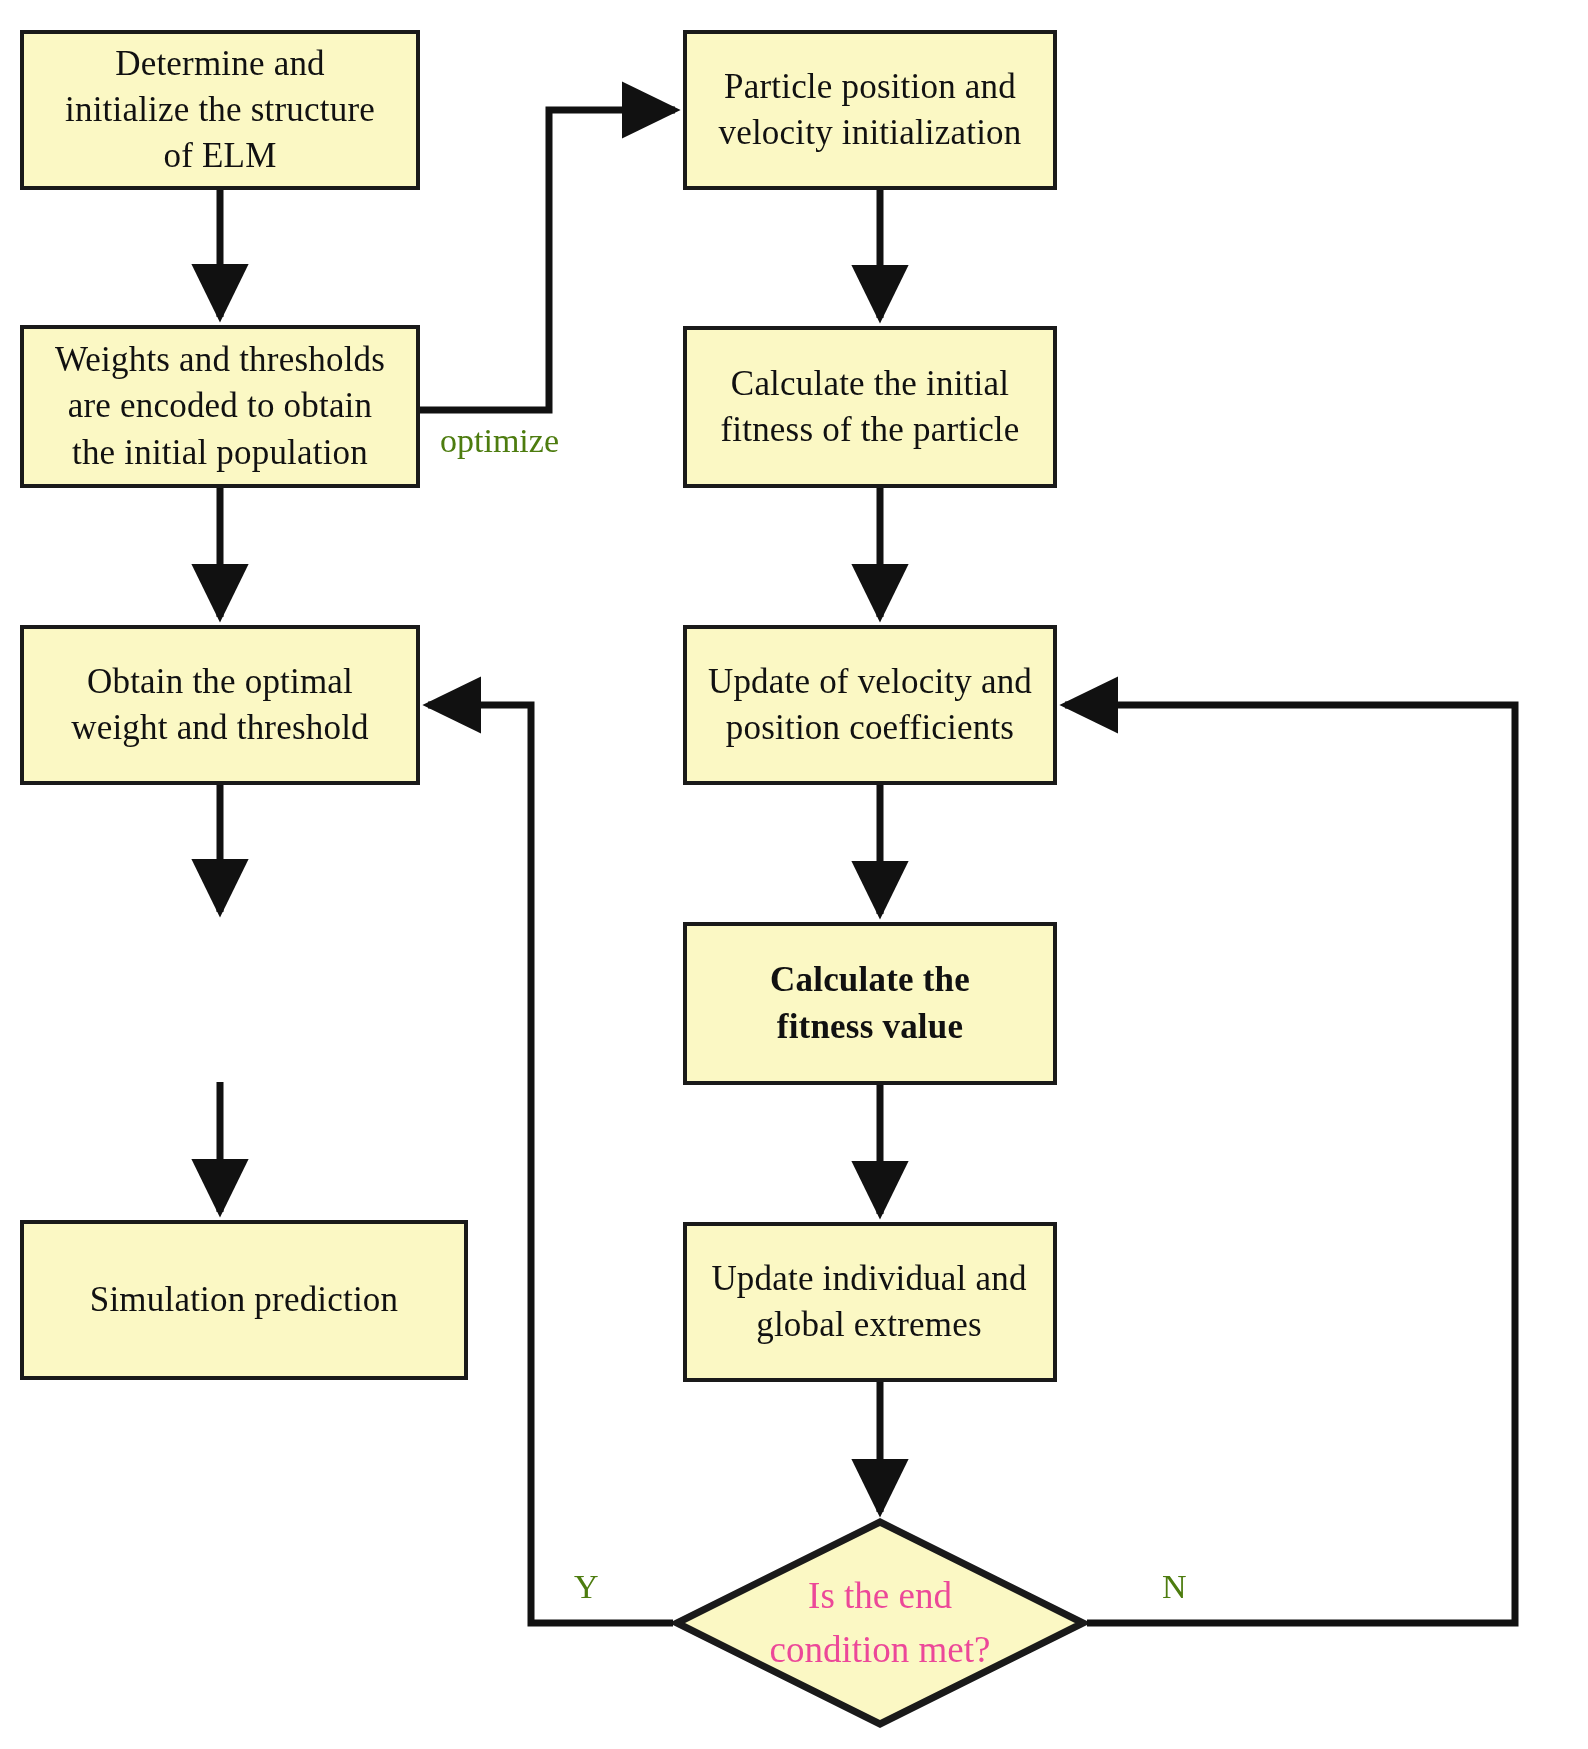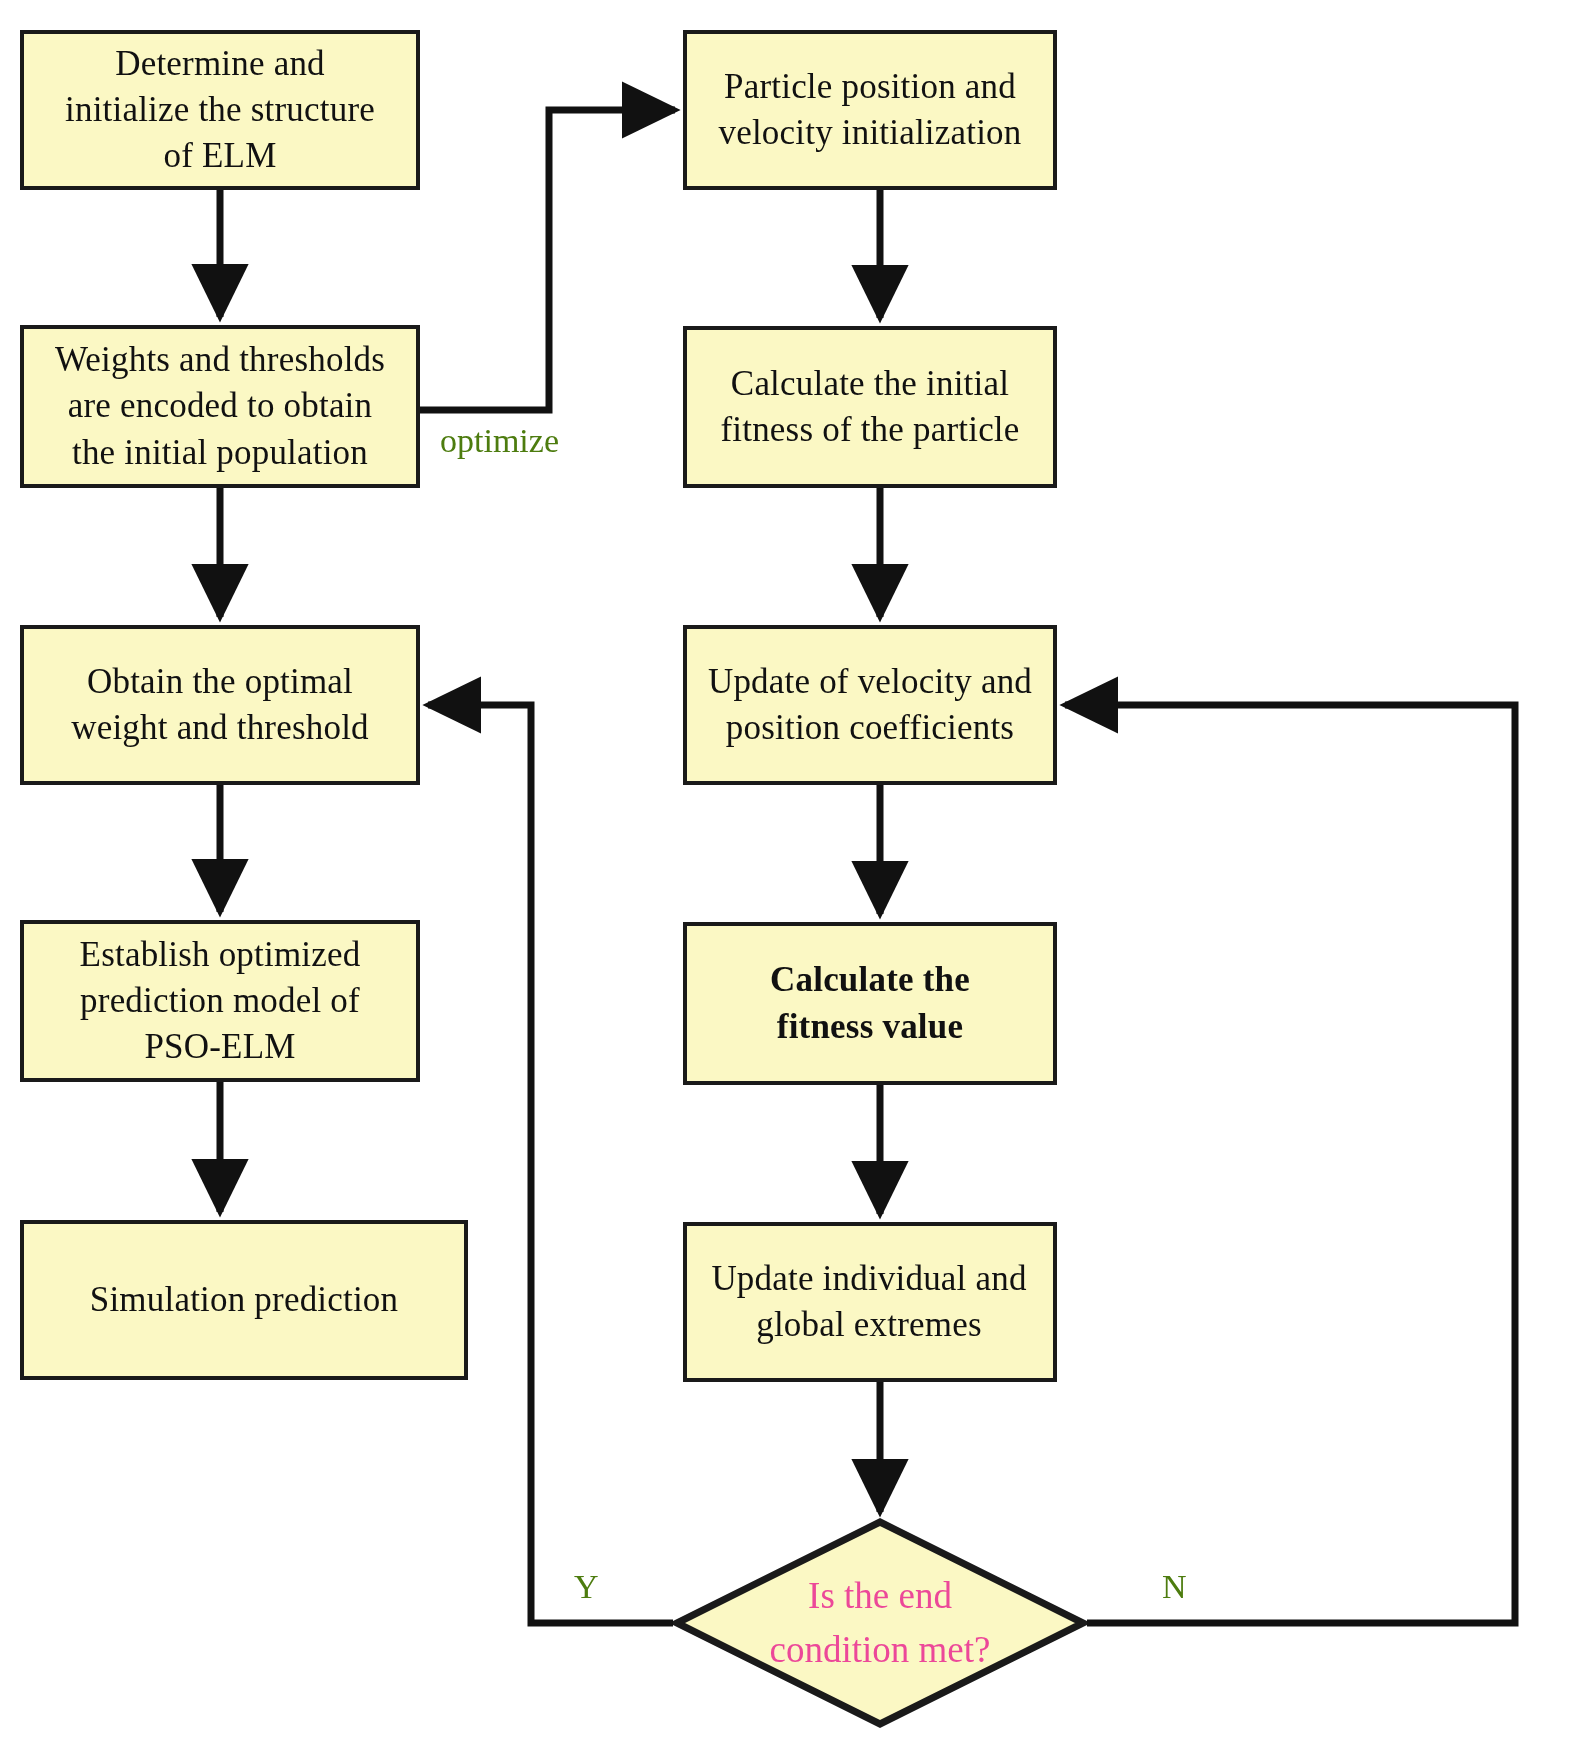--- a/index.html
+++ b/index.html
@@ -135,11 +135,6 @@
 the initial population</span>
   </div>
 
-  <div class="node" style="left:20px; top:920px; width:400px; height:162px;">
-    <span class="node-text">Establish optimized
-prediction model of
-PSO-ELM</span>
-  </div>
 
   <div class="node" style="left:20px; top:1220px; width:448px; height:160px;">
     <span class="node-text">Simulation prediction</span>

